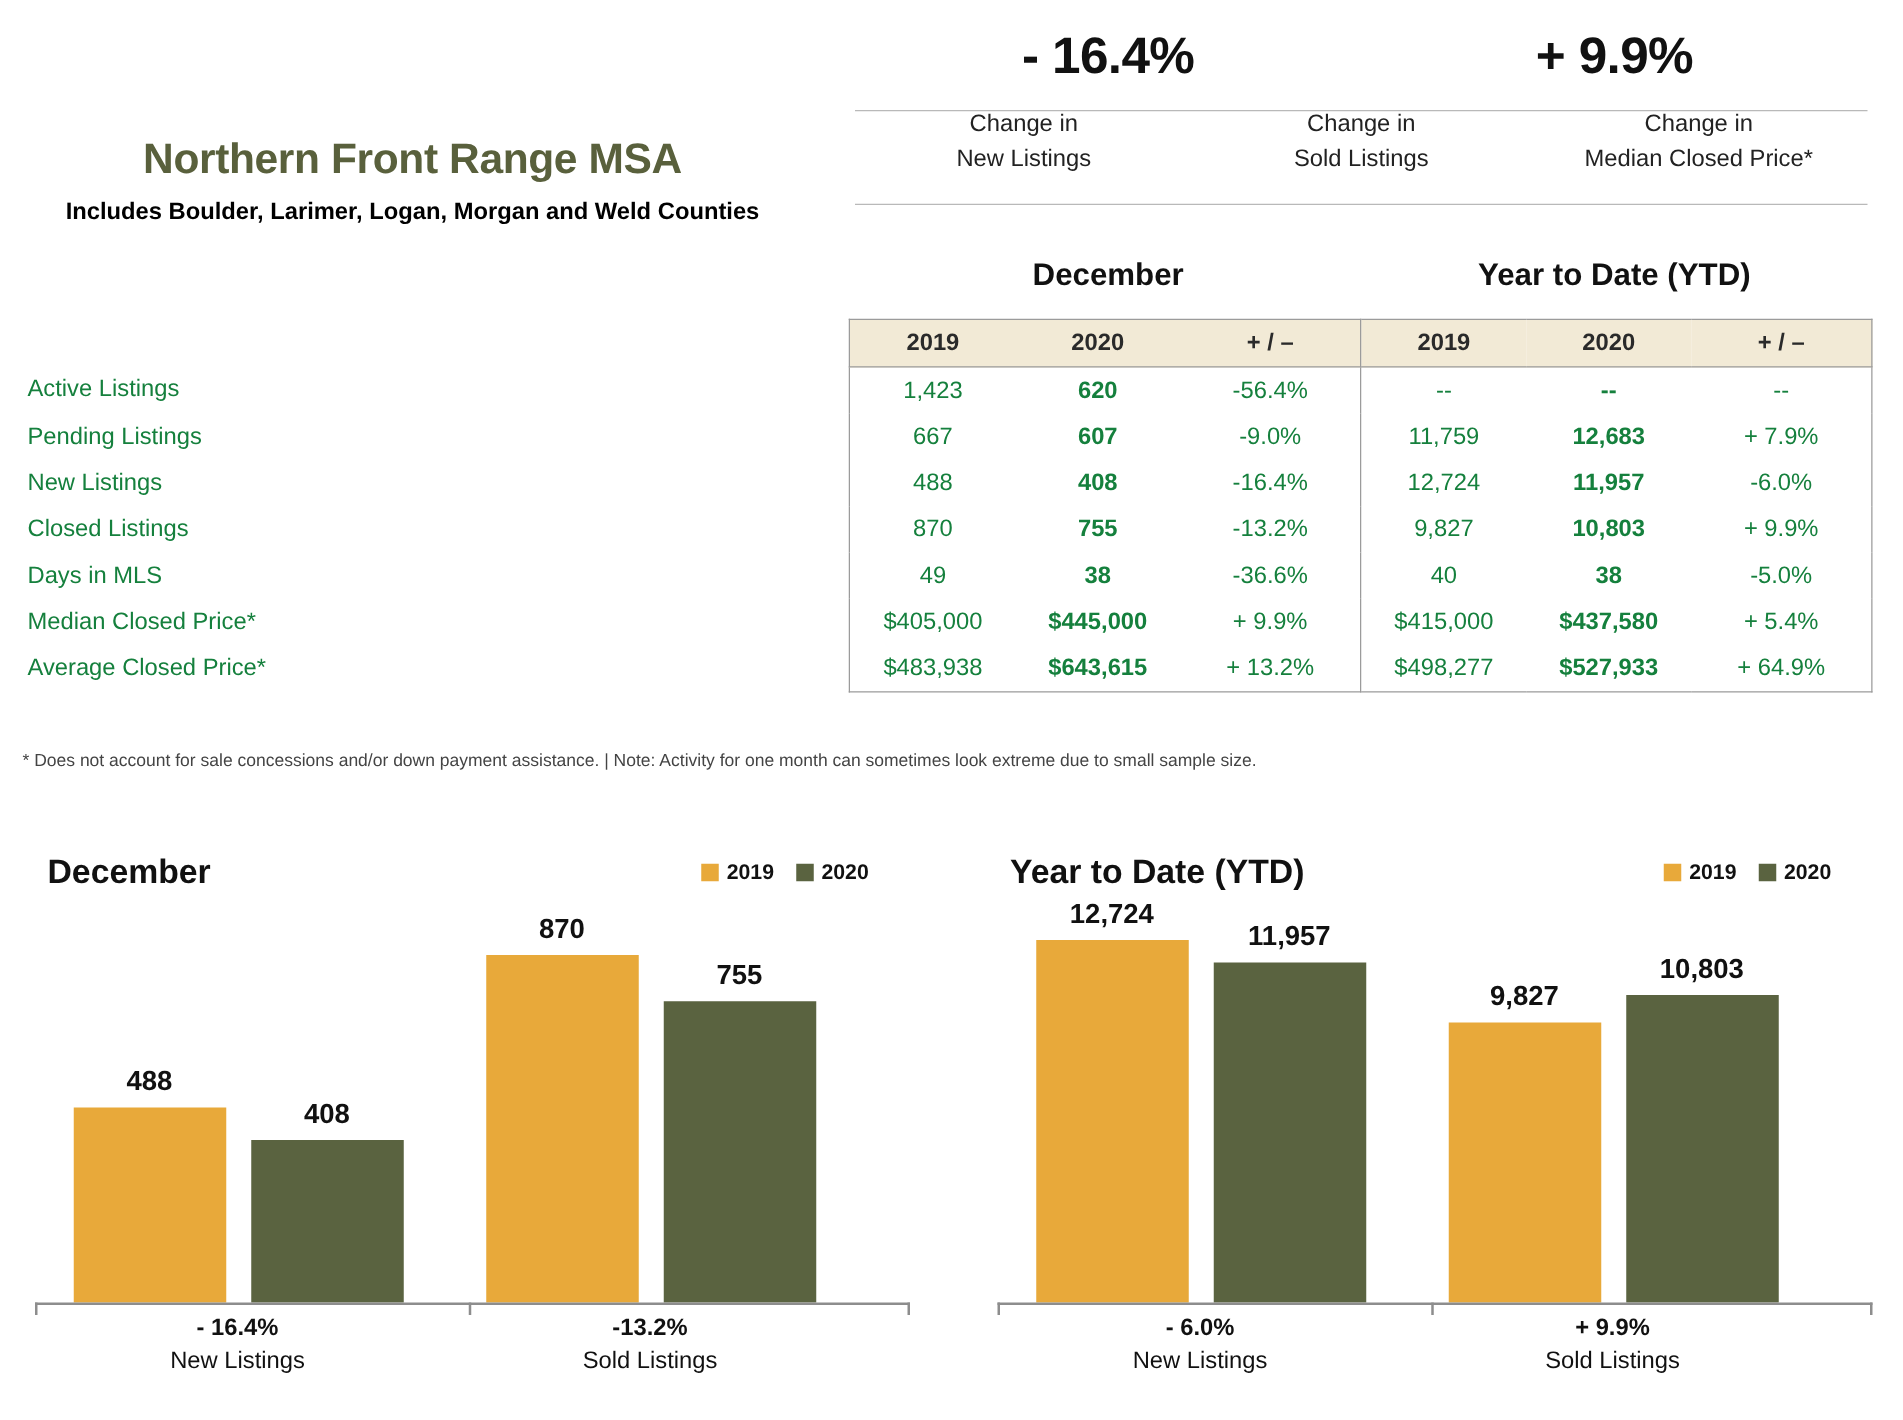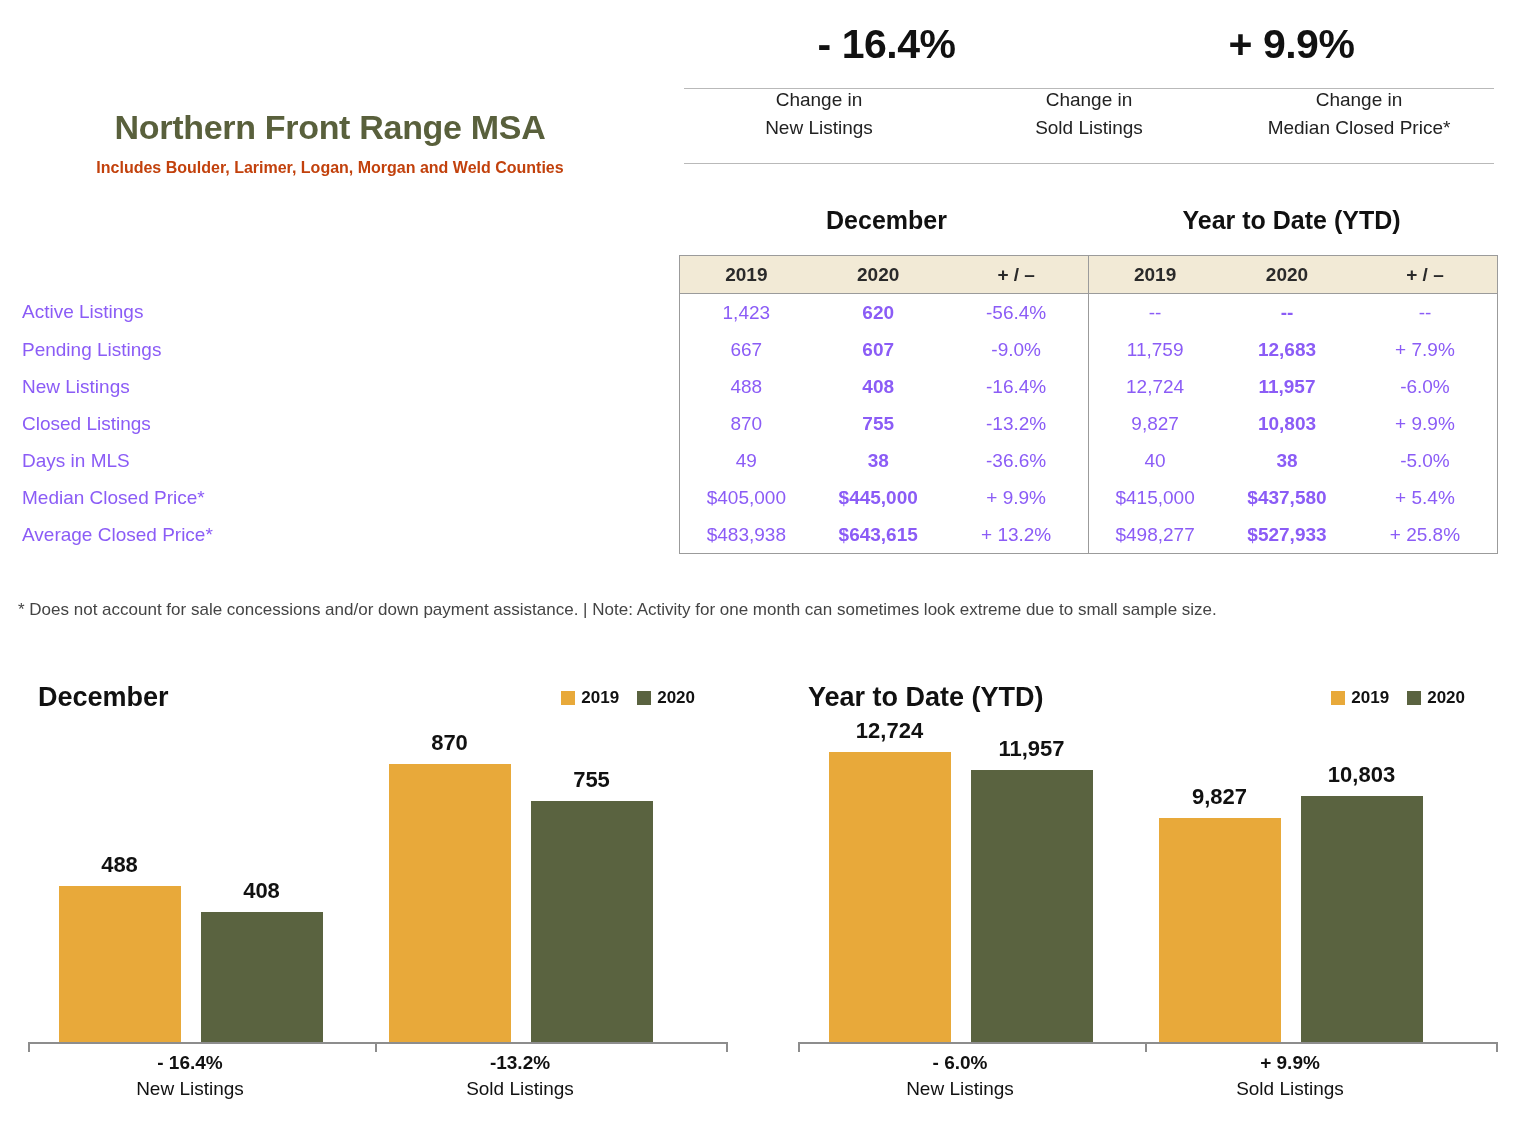--- a/index.html
+++ b/index.html
@@ -37,9 +37,9 @@
     margin: 0;
   }
   .msa-sub {
-    font-size: 16px;
-    font-weight: bold;
-    color: #c2410c;
+    font-size: 19px;
+    font-weight: bold;
+    color: #000000;
     margin: 10px 40px 0 40px;
     line-height: 1.35;
   }

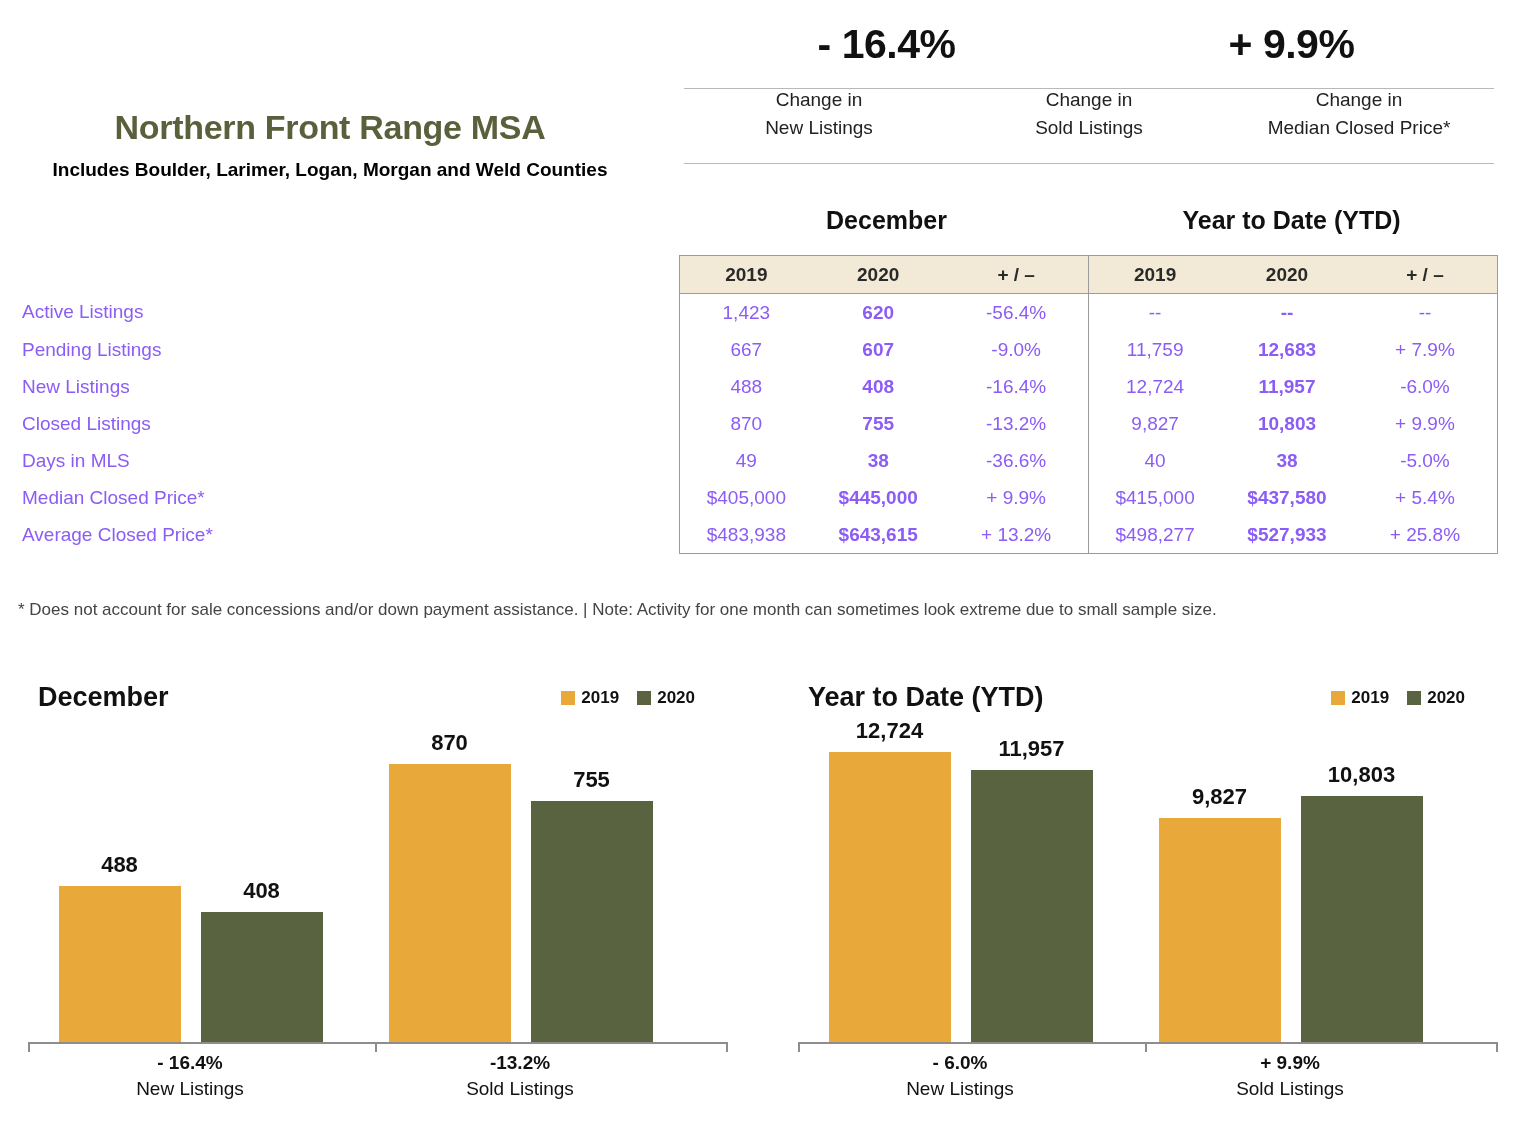--- a/index.html
+++ b/index.html
@@ -146,7 +146,7 @@
   .grid-right { border-right: 1px solid #9b9b9b; }
   .head-row th.bordered { border-top: 1px solid #9b9b9b; border-bottom: 1px solid #9b9b9b; }
 
-  tbody td { color: #8b5cf6; }
+  tbody td { color: #15803d; }
   tbody td.bold { font-weight: bold; }
   tbody tr:last-child td.bordered { border-bottom: 1px solid #9b9b9b; }
 

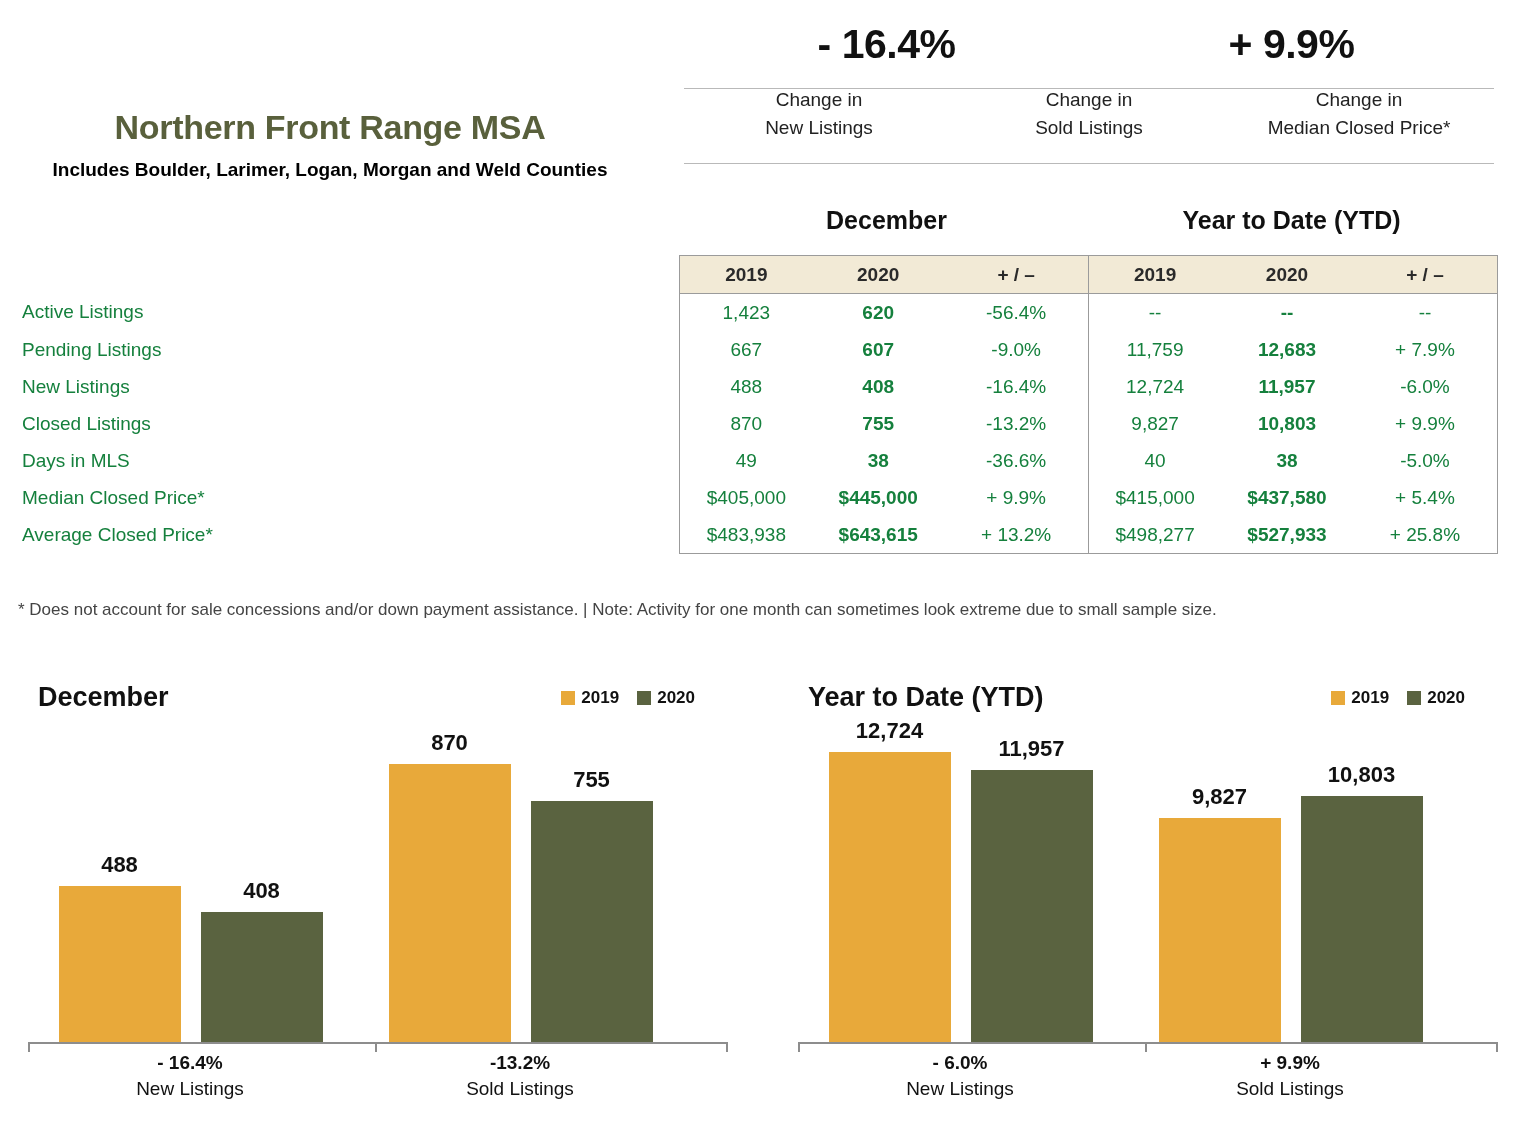--- a/index.html
+++ b/index.html
@@ -387,7 +387,7 @@
           <td class="col-pct bordered grid-right">+ 13.2%</td>
           <td class="col-num bordered">$498,277</td>
           <td class="col-num bold bordered">$527,933</td>
-          <td class="col-pct bordered grid-right">+ 25.8%</td>
+          <td class="col-pct bordered grid-right">+ 64.9%</td>
         </tr>
       </tbody>
     </table>

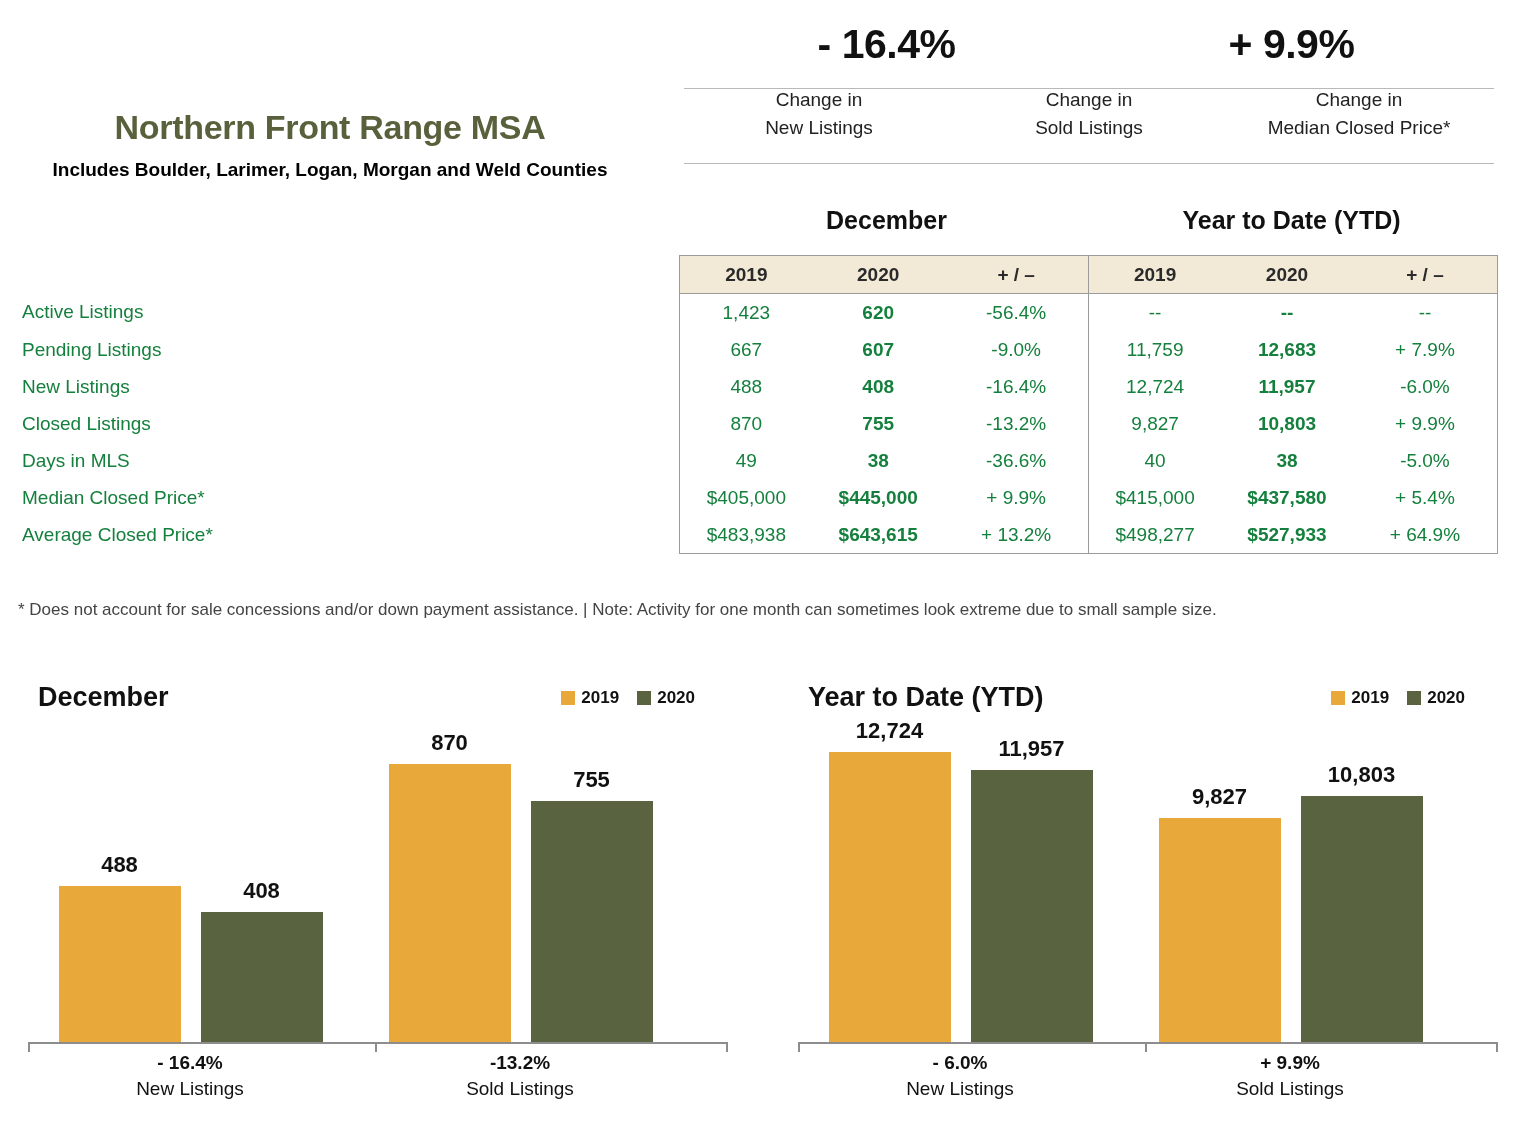--- a/index.html
+++ b/index.html
@@ -154,7 +154,7 @@
     position: absolute;
     left: 18px;
     top: 600px;
-    font-size: 17px;
+    font-size: 14px;
     color: #444;
   }
 

